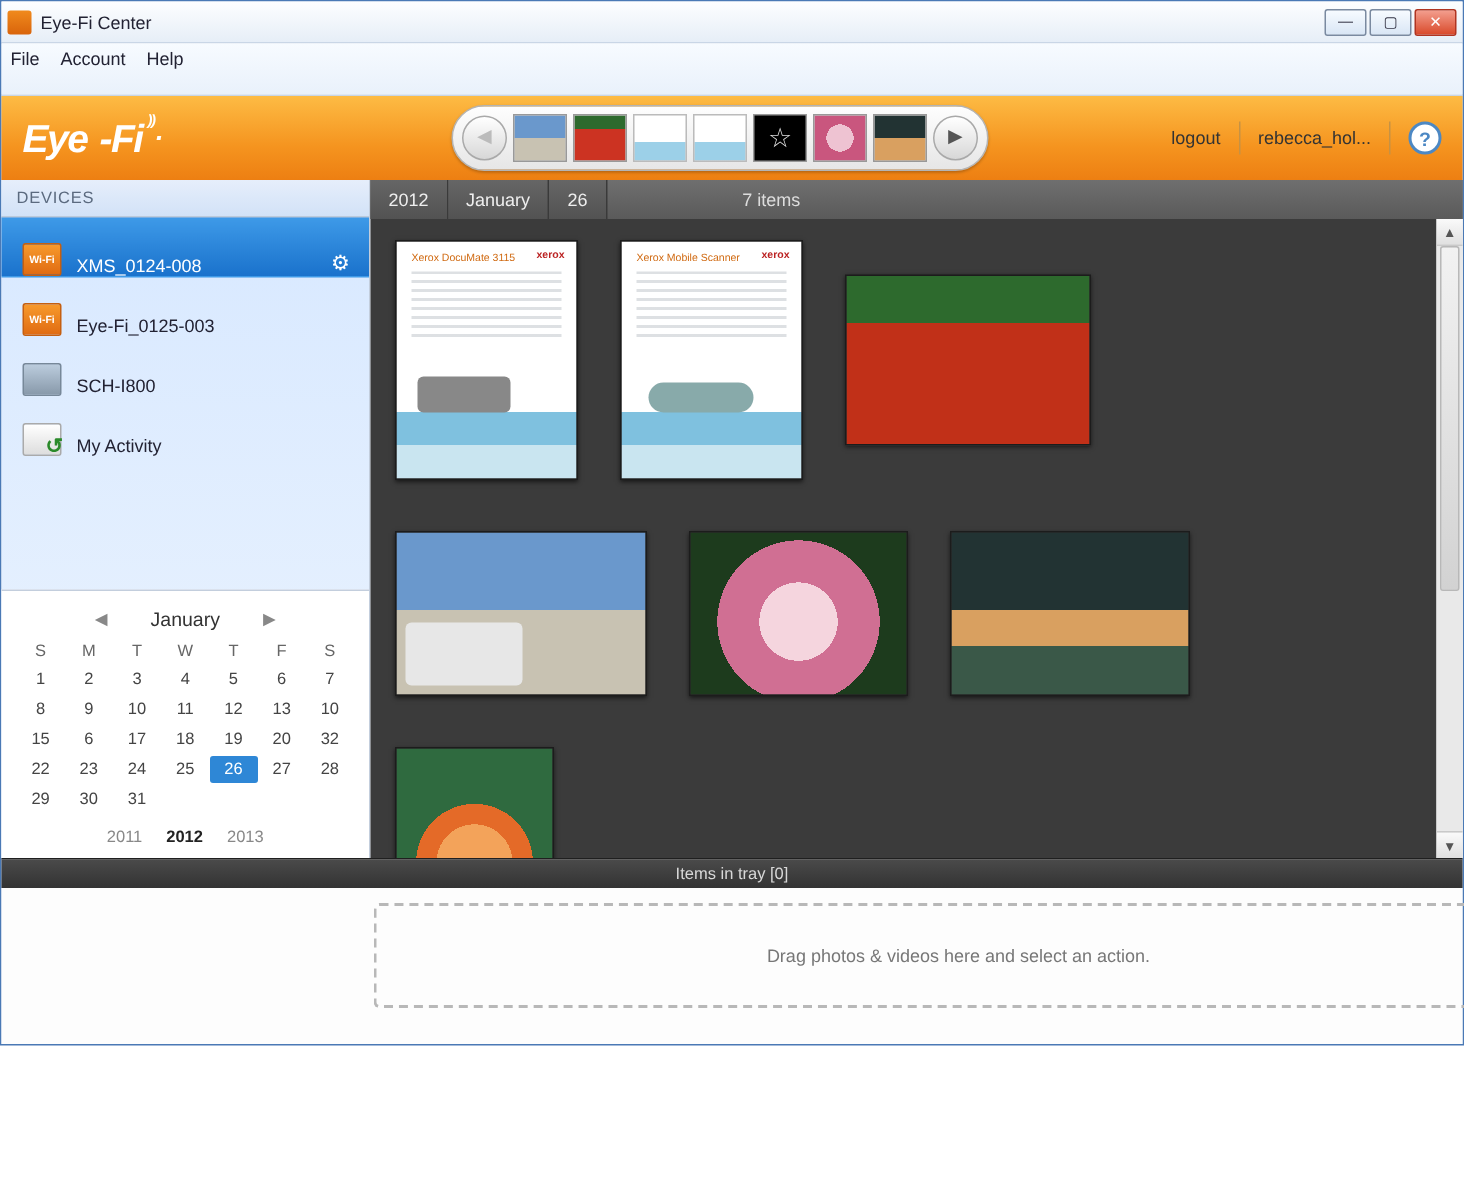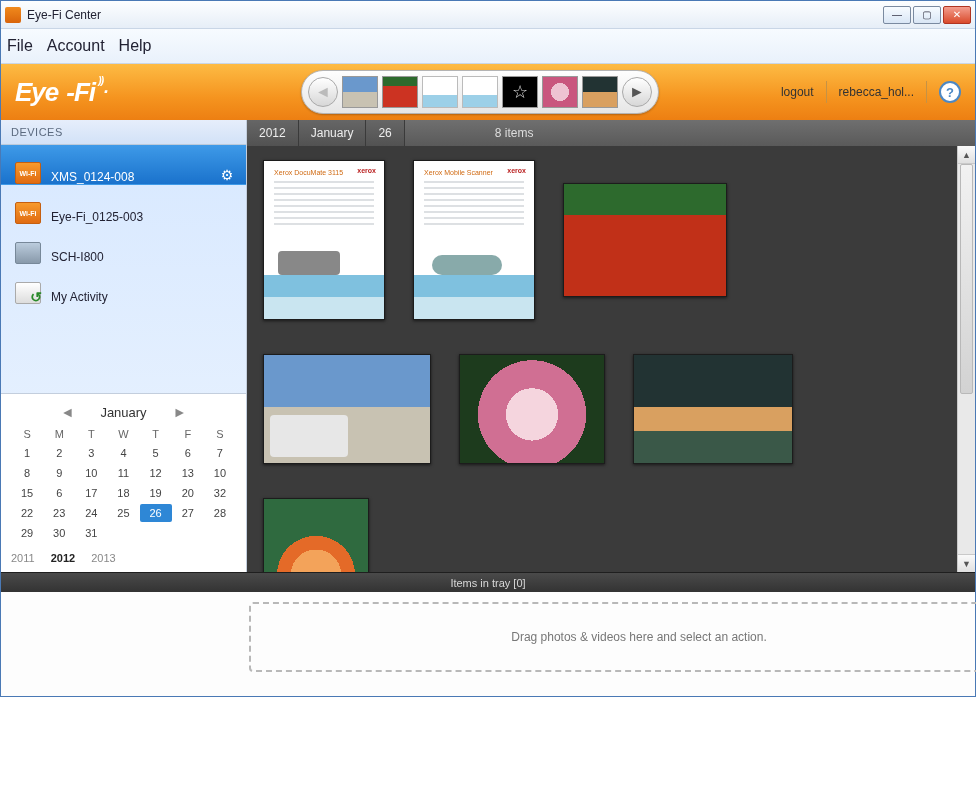--- a/index.html
+++ b/index.html
@@ -15,7 +15,7 @@
 .win-btn.close { background: linear-gradient(#f39e8e,#d94a2b); border-color:#b03421; color:#fff; }
 
 
-.menubar { height: 22px; background: linear-gradient(#f7fbff,#e9f1fb); display: flex; align-items: center; padding: 17px 6px; gap: 14px; font-size: 16px; color: #223; border-bottom: 1px solid #c9d6e6; }
+.menubar { height: 22px; background: linear-gradient(#f7fbff,#e9f1fb); display: flex; align-items: flex-end; padding: 17px 6px; gap: 14px; font-size: 12px; color: #223; border-bottom: 1px solid #c9d6e6; }
 .menubar span { cursor: pointer; }
 
 

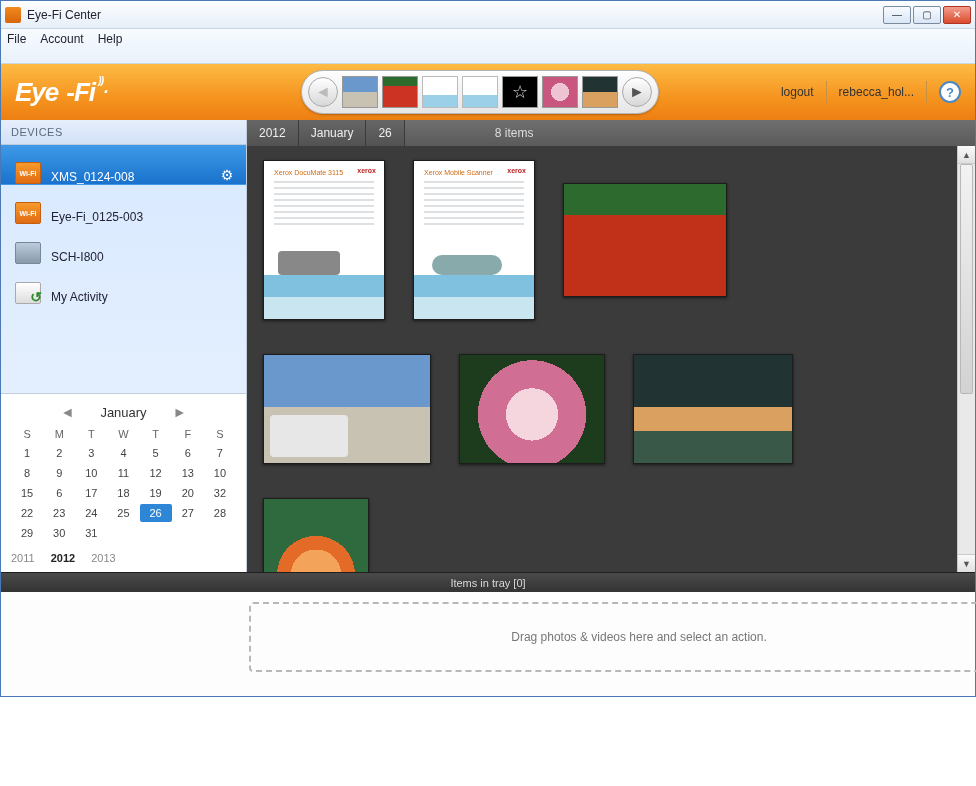--- a/index.html
+++ b/index.html
@@ -227,7 +227,7 @@
         <div class="crumb">2012</div>
         <div class="crumb">January</div>
         <div class="crumb">26</div>
-        <div class="count">8 items</div>
+        <div class="count">7 items</div>
       </div>
 
       <div class="gallery-wrap">

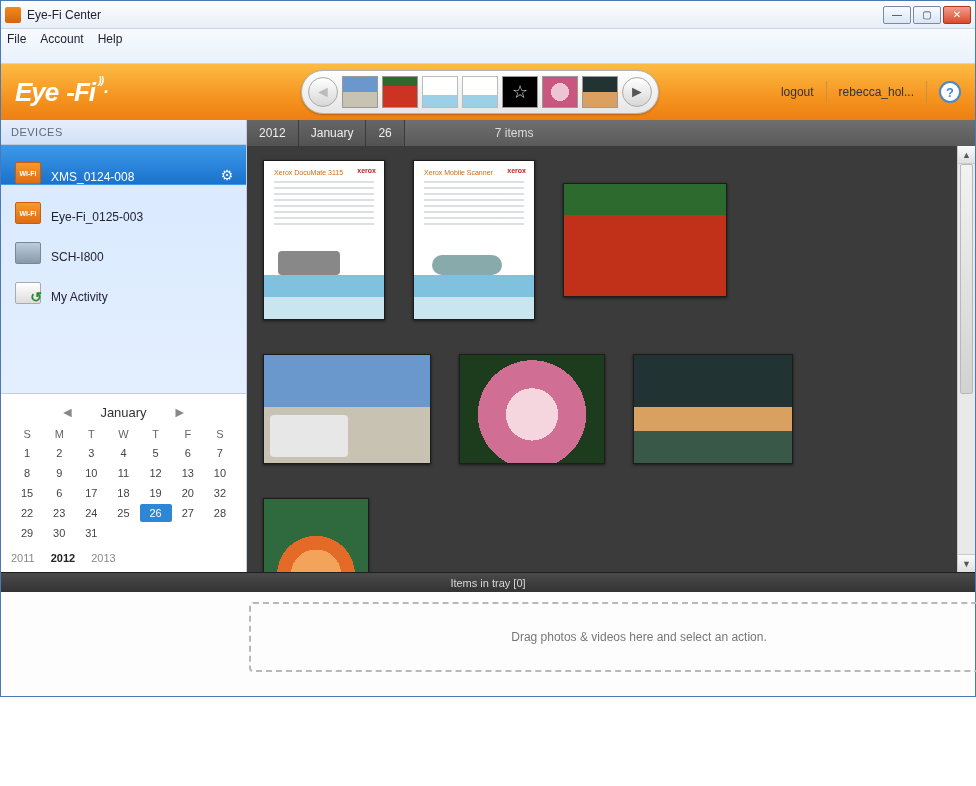--- a/index.html
+++ b/index.html
@@ -61,7 +61,7 @@
 .cal-grid .dow { color:#666; font-weight:400; padding:2px 0; }
 .cal-grid .d { padding:3px 0; color:#444; cursor:pointer; }
 .cal-grid .d.sel { background:#2e87d6; color:#fff; border-radius:2px; }
-.cal-years { display:flex; gap:16px; padding-top:10px; color:#888; font-size:11px; }
+.cal-years { display:flex; justify-content:center; gap:16px; padding-top:10px; color:#888; font-size:11px; }
 .cal-years .cur { color:#222; font-weight:600; }
 
 

